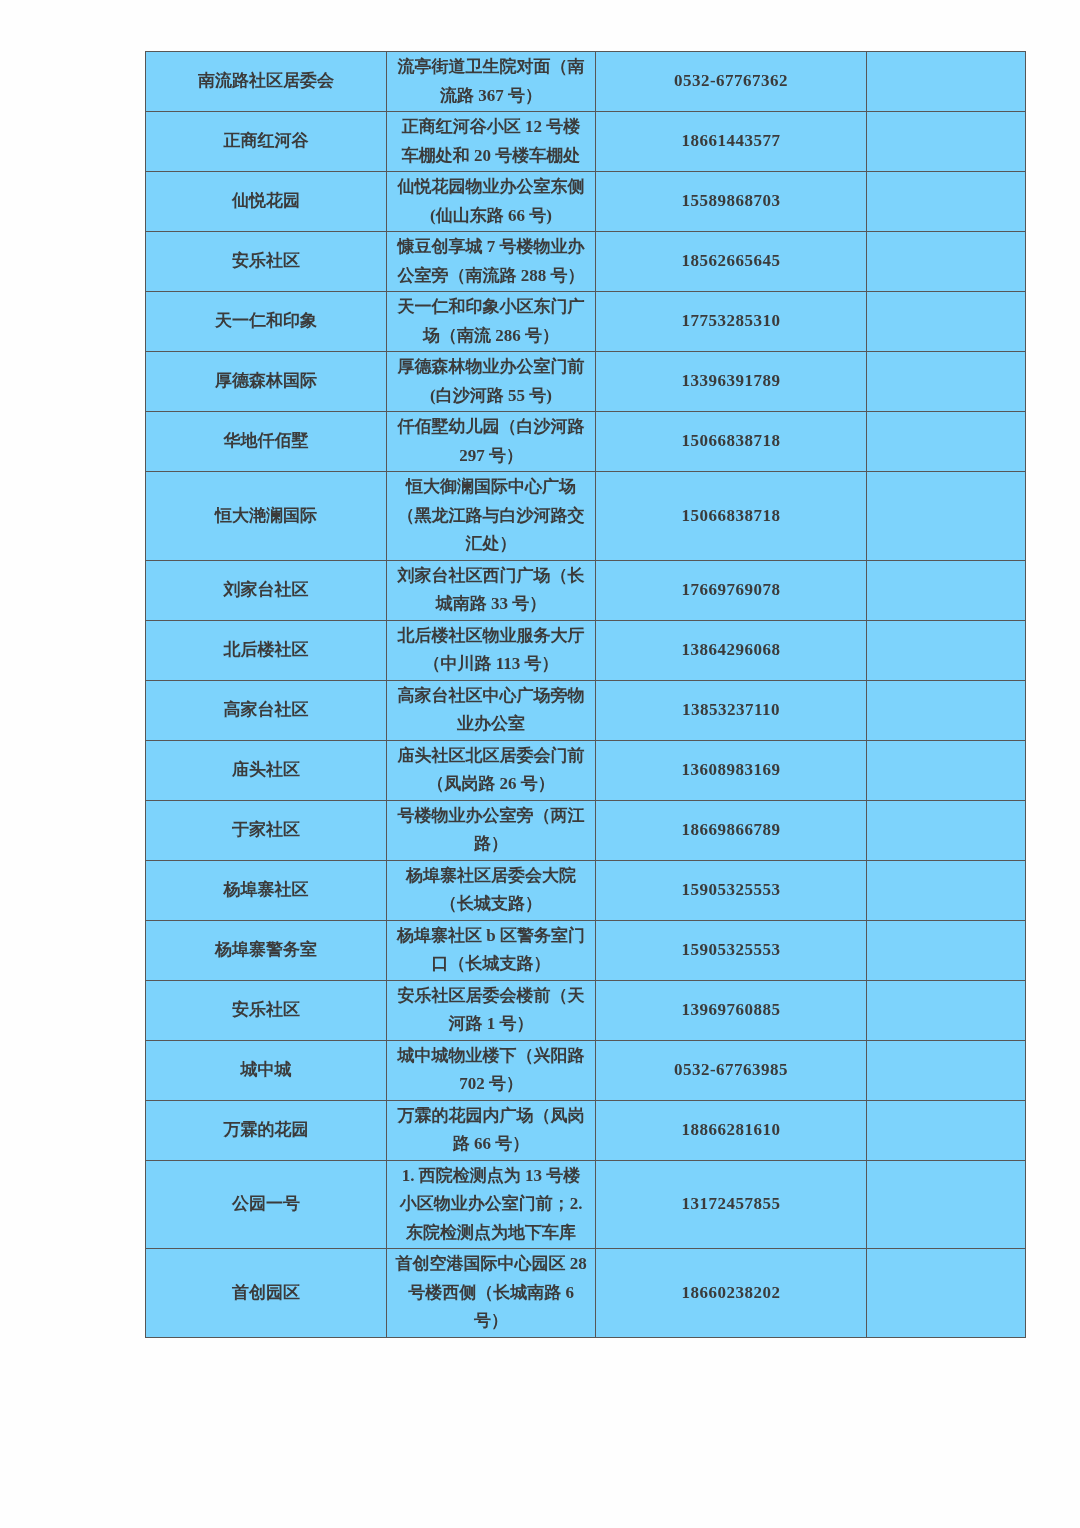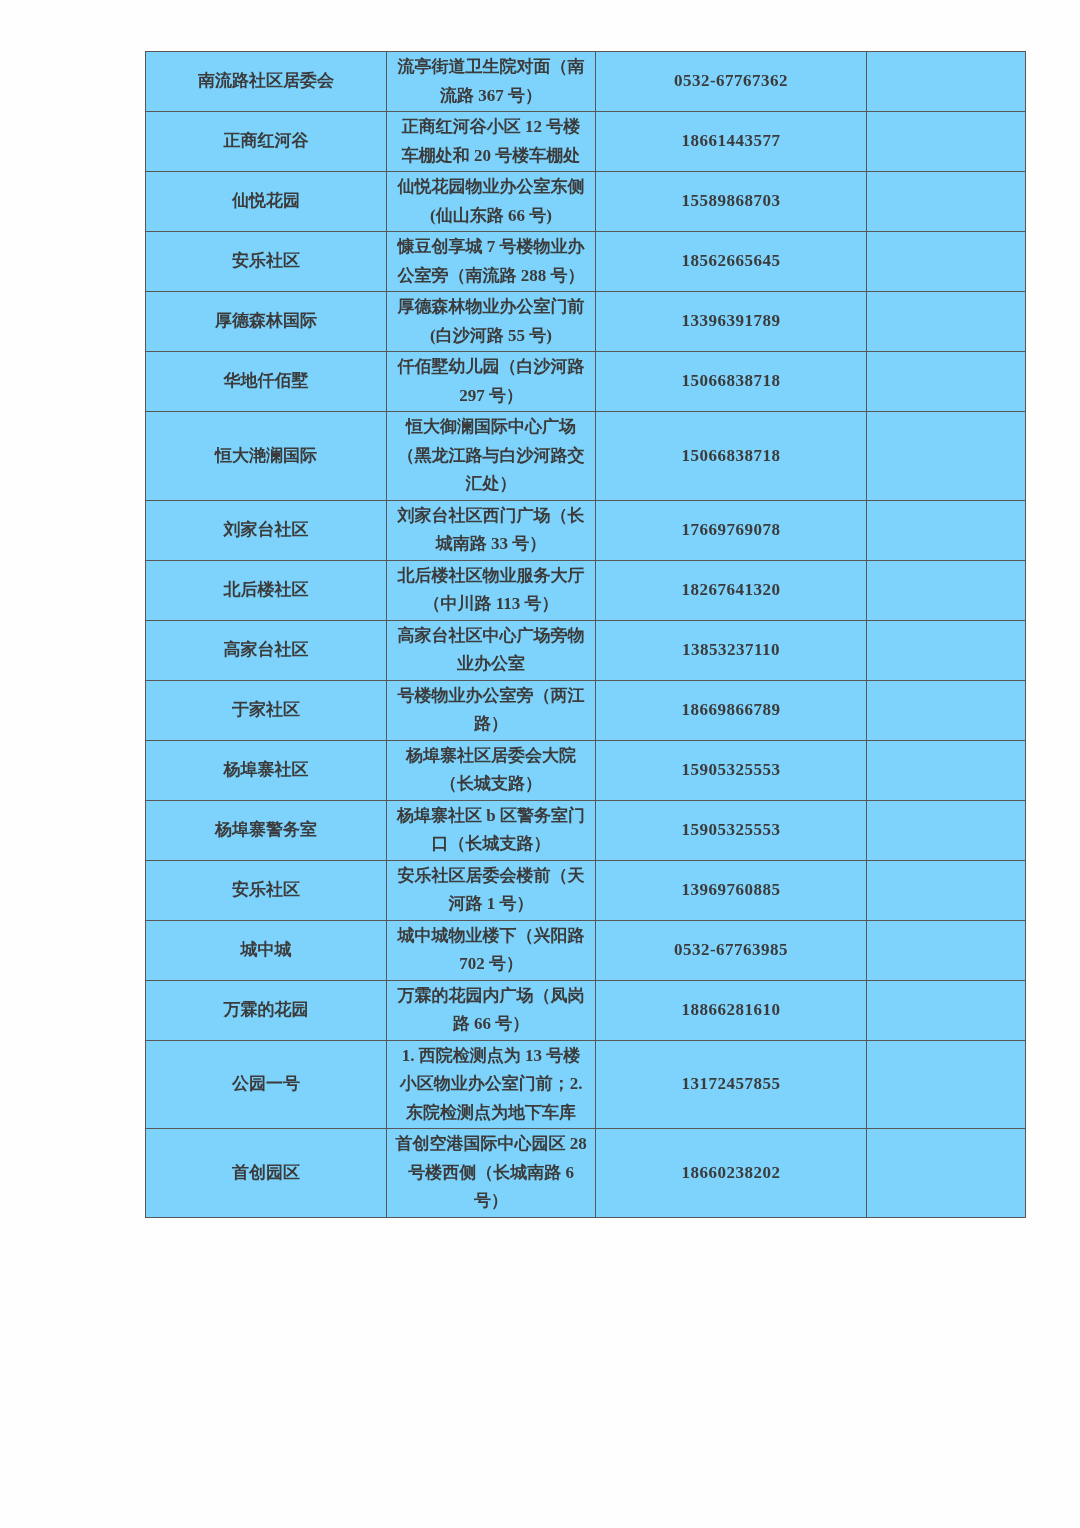--- a/index.html
+++ b/index.html
@@ -82,6 +82,12 @@
             <td class="col-note"></td>
           </tr>
 
+          <tr>
+            <td class="col-name">天一仁和印象</td>
+            <td class="col-location">天一仁和印象小区东门广场（南流 286 号）</td>
+            <td class="col-phone">17753285310</td>
+            <td class="col-note"></td>
+          </tr>
 
           <tr>
             <td class="col-name">厚德森林国际</td>

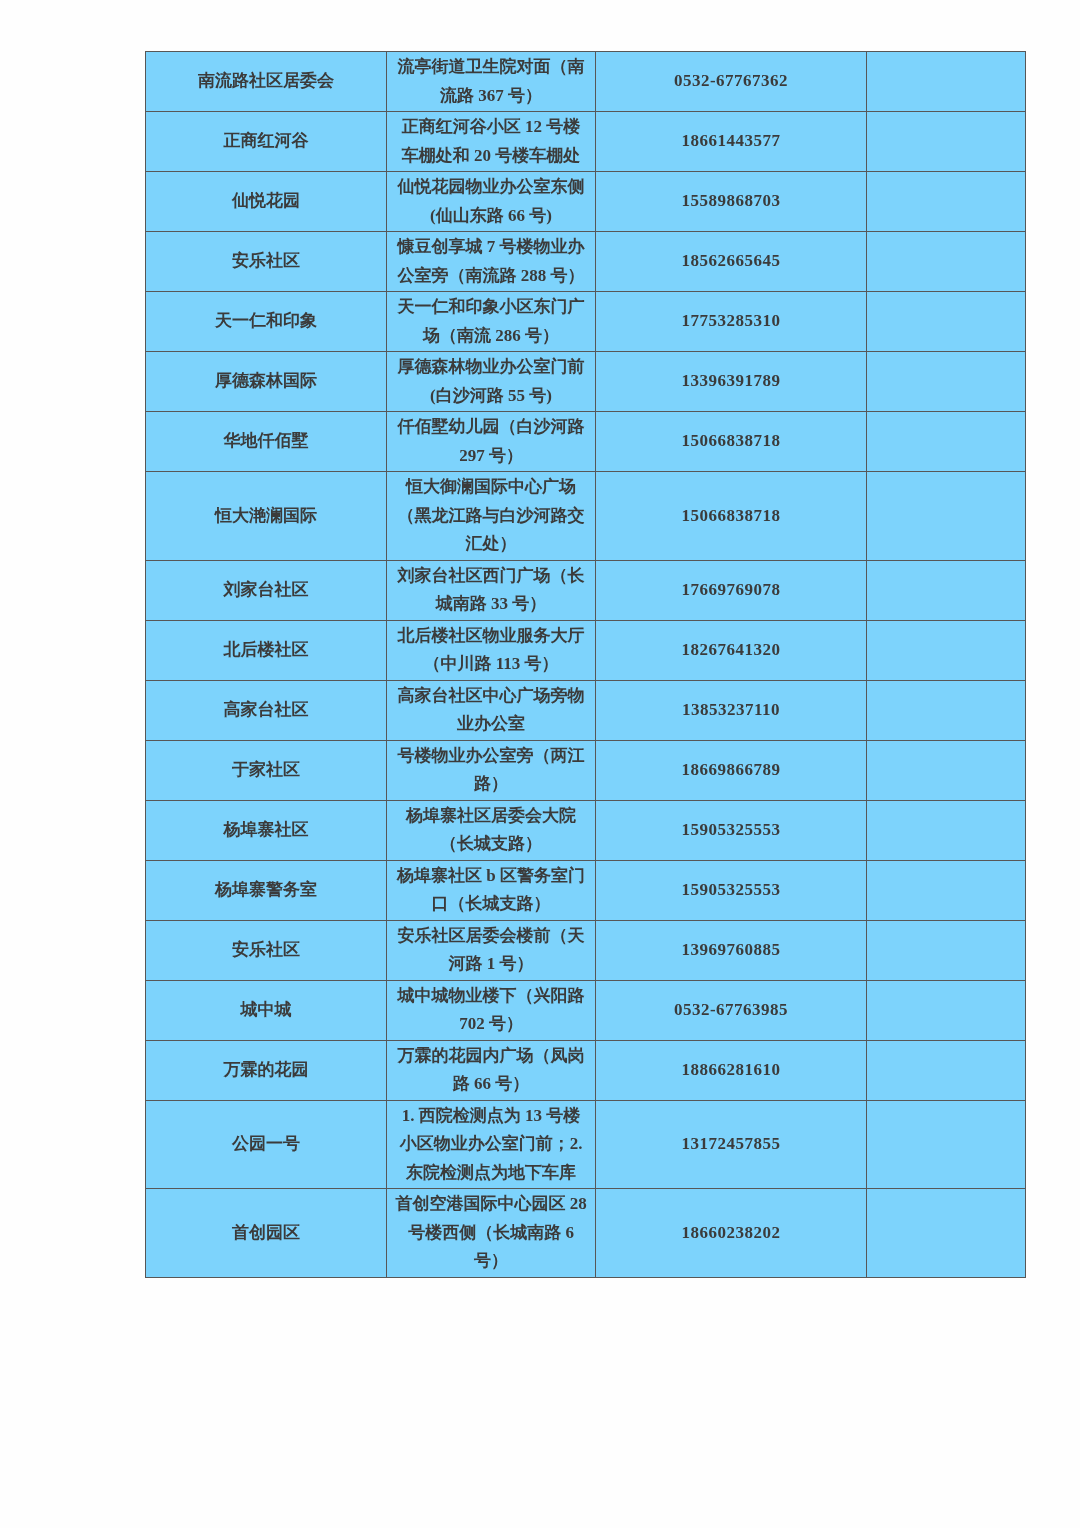--- a/index.html
+++ b/index.html
@@ -121,7 +121,7 @@
           <tr>
             <td class="col-name">北后楼社区</td>
             <td class="col-location">北后楼社区物业服务大厅（中川路 113 号）</td>
-            <td class="col-phone">18267641320</td>
+            <td class="col-phone">13864296068</td>
             <td class="col-note"></td>
           </tr>
 

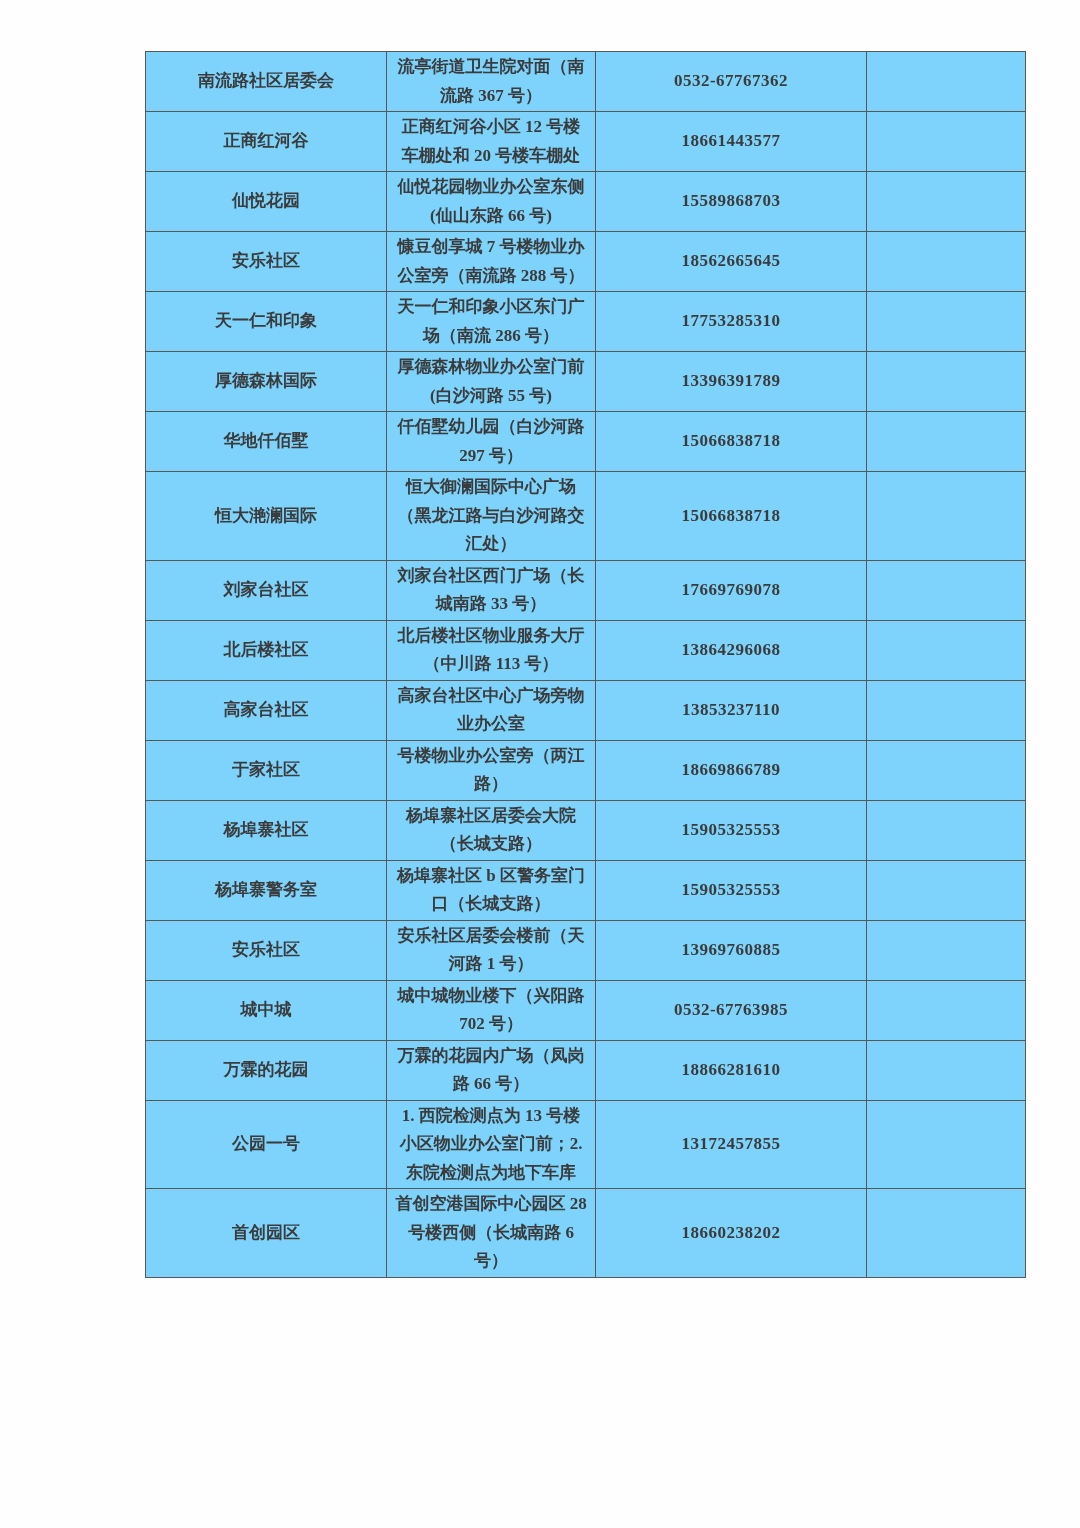--- a/index.html
+++ b/index.html
@@ -132,6 +132,12 @@
             <td class="col-note"></td>
           </tr>
 
+          <tr>
+            <td class="col-name">庙头社区</td>
+            <td class="col-location">庙头社区北区居委会门前（凤岗路 26 号）</td>
+            <td class="col-phone">13608983169</td>
+            <td class="col-note"></td>
+          </tr>
 
           <tr>
             <td class="col-name">于家社区</td>

